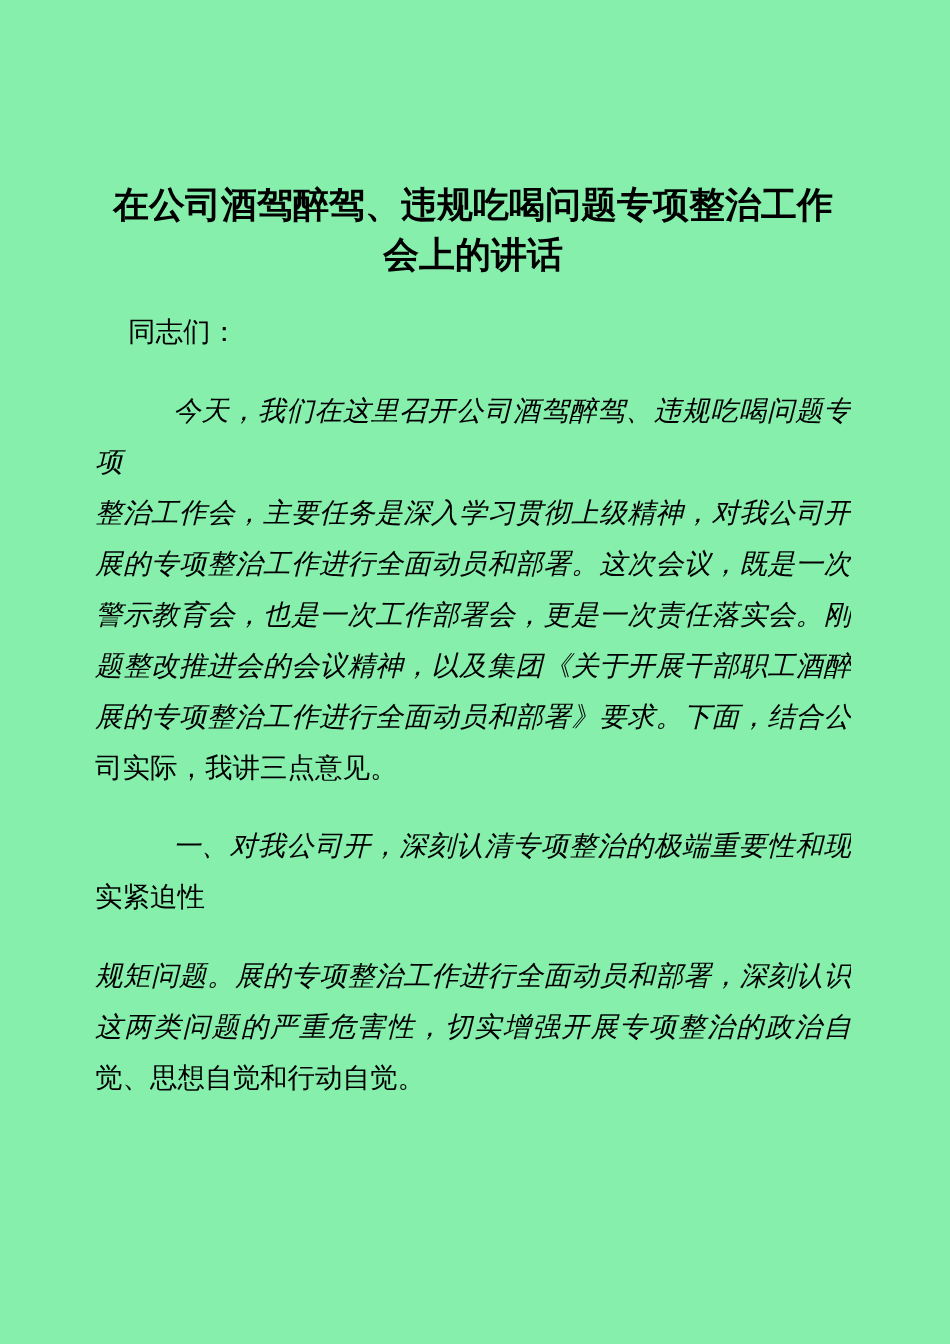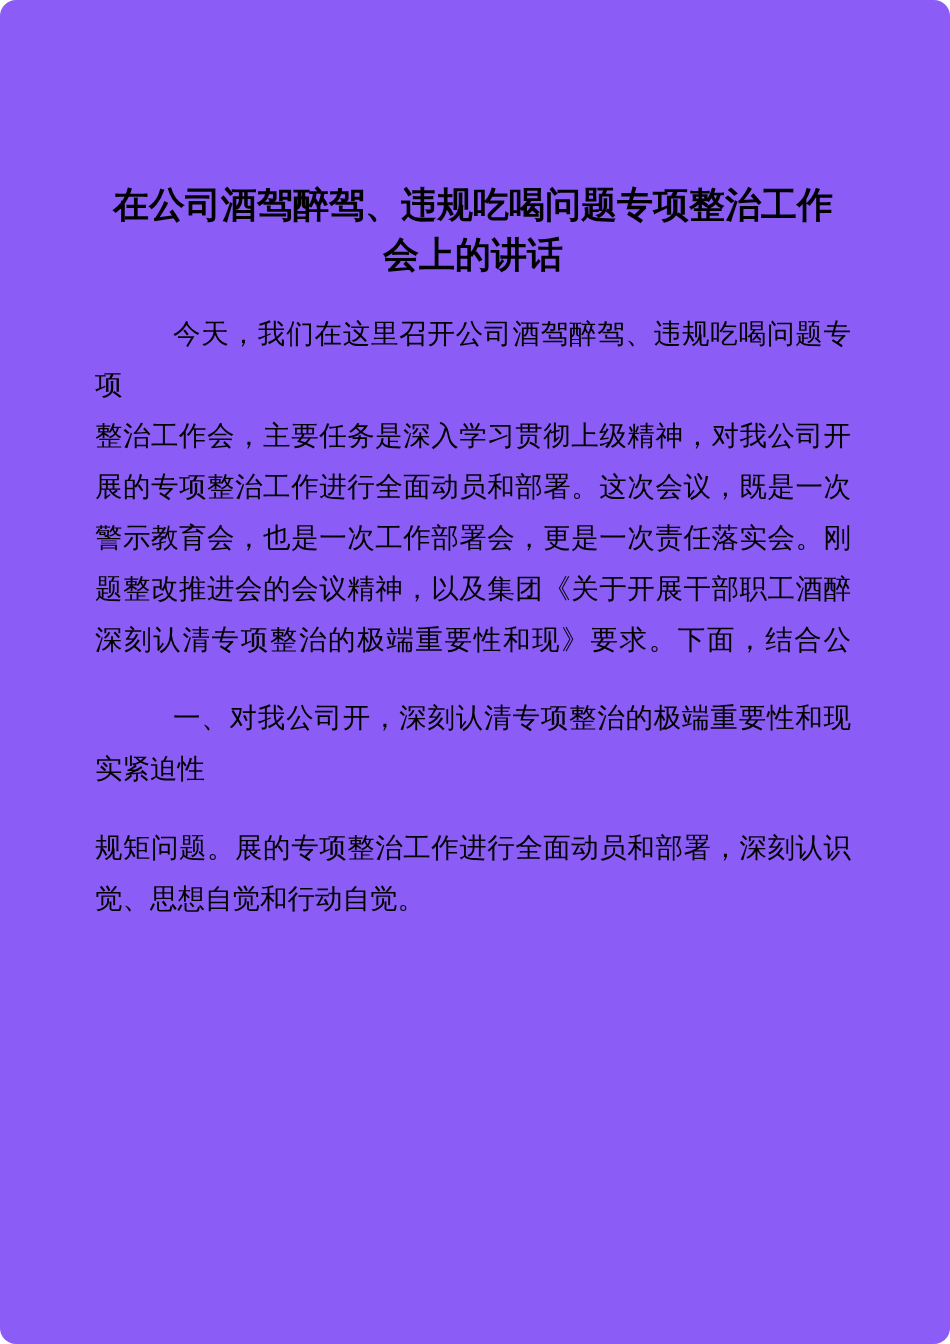--- a/index.html
+++ b/index.html
@@ -11,11 +11,10 @@
     position: relative;
     width: 950px;
     height: 1344px;
-    background: #8b5cf6;
+    background: #86efac;
     color: #000000;
     font-family: "Liberation Sans", sans-serif;
     overflow: hidden;
-    border-radius: 16px;
   }
   .doc-title {
     margin: 180px 99px 0 95px; 

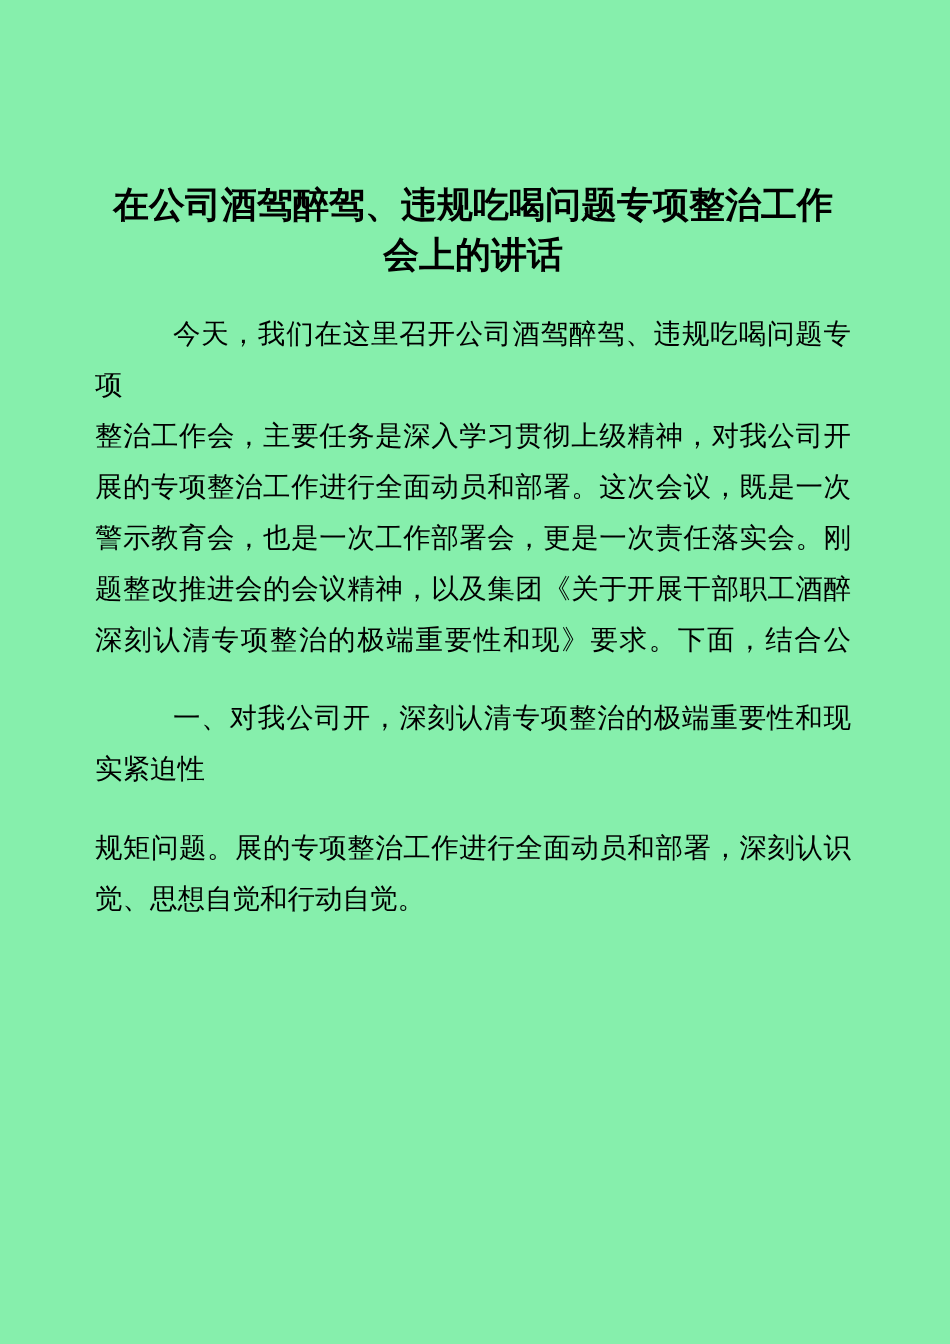--- a/index.html
+++ b/index.html
@@ -54,6 +54,7 @@
 
     <p class="para">
       </p>
+      <div class="line ind-sal">同志们：</div>
     <p></p>
 
     <p class="para">

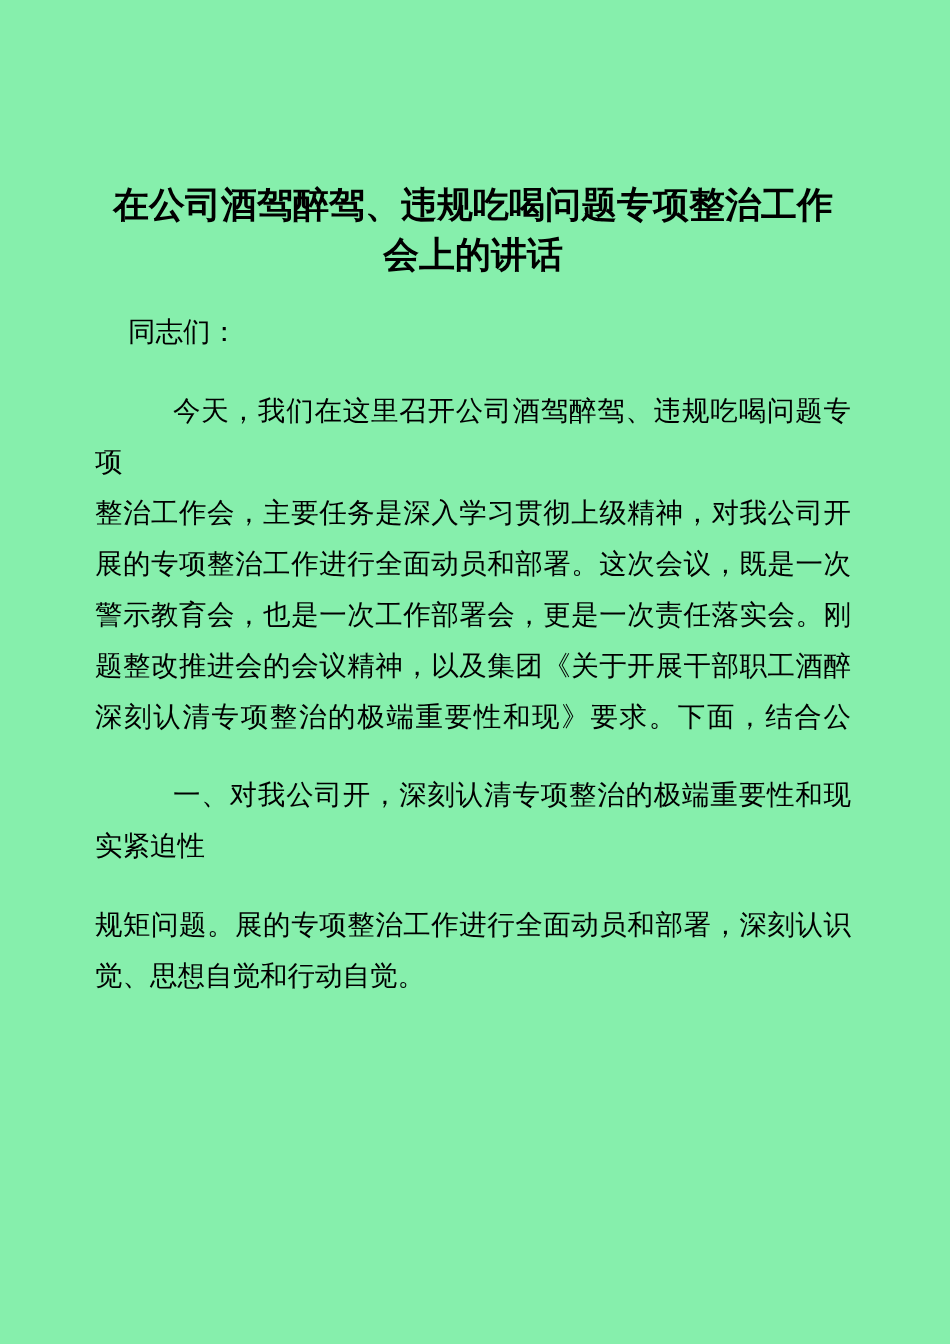--- a/index.html
+++ b/index.html
@@ -36,7 +36,7 @@
     text-align-last: left;
     overflow: hidden;
   }
-  .line.fill { text-align-last: justify; }
+  .line.fill { text-align-last: justify; font-style: italic; }
   .ind-sal  { text-indent: 33px; }  
   .ind-para { text-indent: 78px; }
 </style>

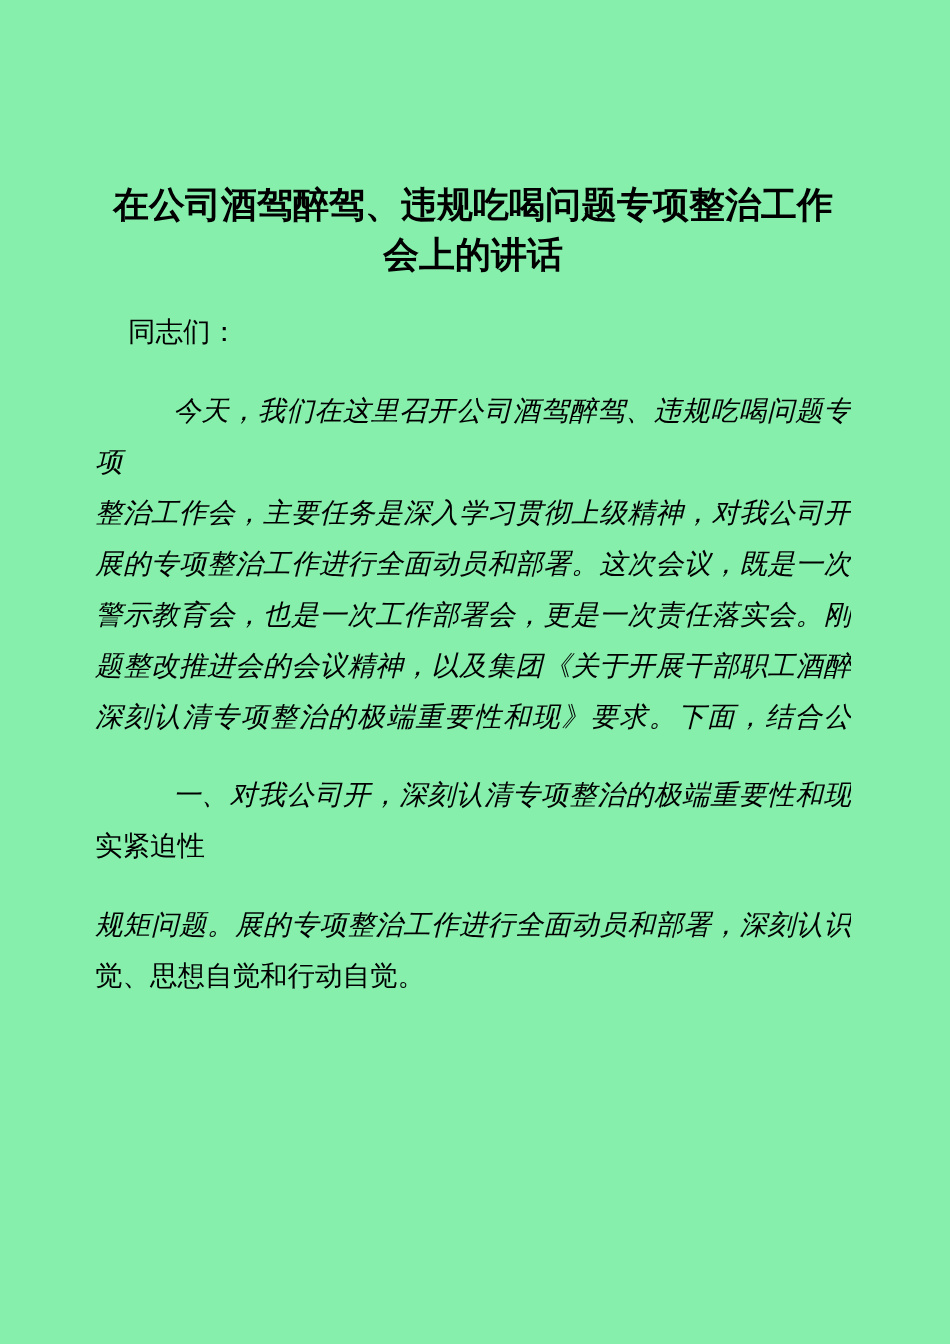--- a/index.html
+++ b/index.html
@@ -64,7 +64,7 @@
       <div class="line fill">展的专项整治工作进行全面动员和部署。这次会议，既是一次</div>
       <div class="line fill">警示教育会，也是一次工作部署会，更是一次责任落实会。刚</div>
       <div class="line fill">题整改推进会的会议精神，以及集团《关于开展干部职工酒醉</div>
-      <div class="line fill">深刻认清专项整治的极端重要性和现》要求。下面，结合公</div>
+      <div class="line fill">展的专项整治工作进行全面动员和部署》要求。下面，结合公</div>
     <p></p>
 
     <p class="para heading">

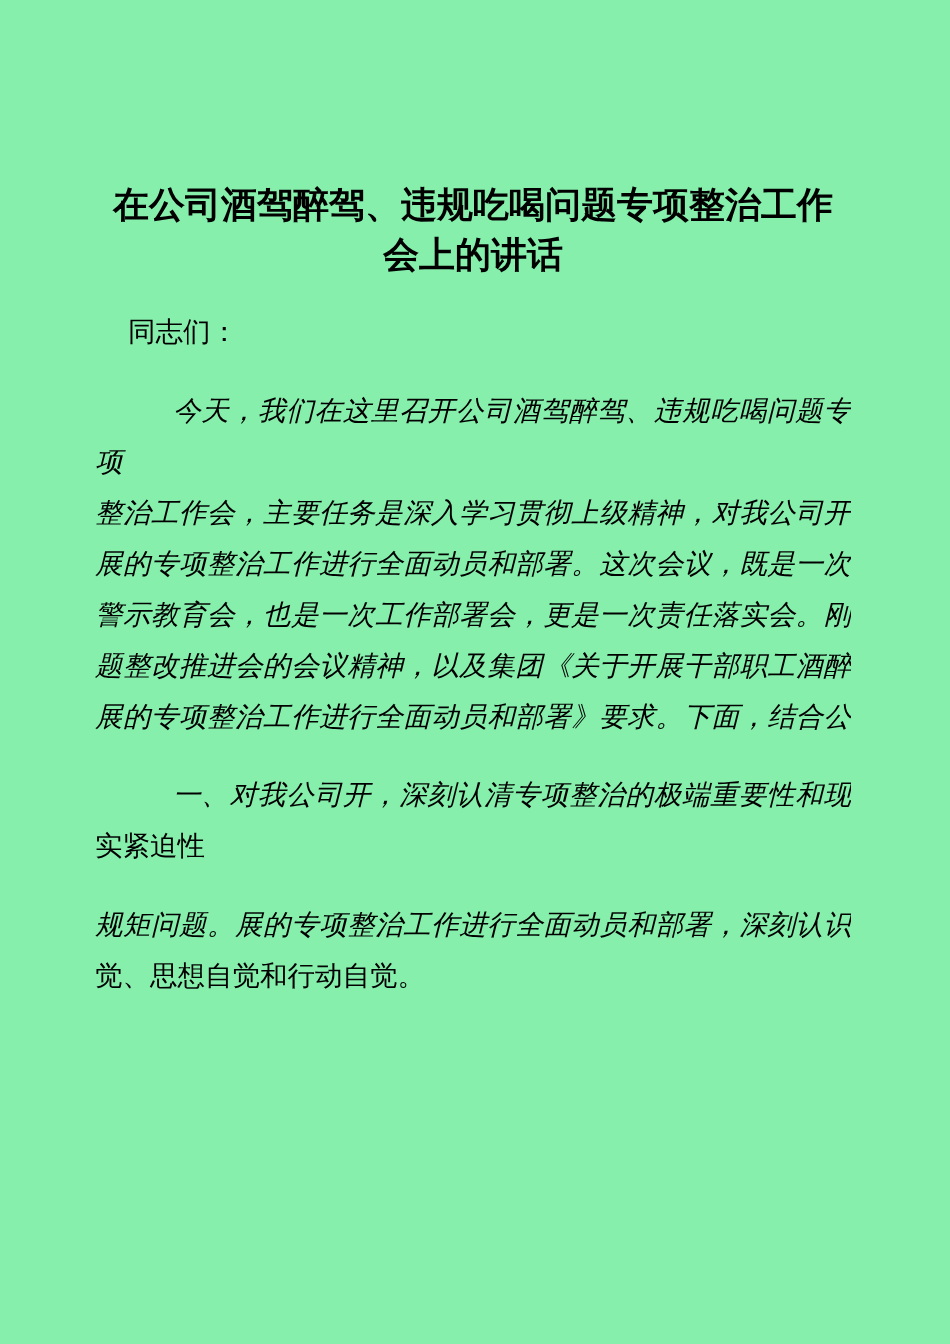--- a/index.html
+++ b/index.html
@@ -65,6 +65,7 @@
       <div class="line fill">警示教育会，也是一次工作部署会，更是一次责任落实会。刚</div>
       <div class="line fill">题整改推进会的会议精神，以及集团《关于开展干部职工酒醉</div>
       <div class="line fill">展的专项整治工作进行全面动员和部署》要求。下面，结合公</div>
+      <div class="line">司实际，我讲三点意见。</div>
     <p></p>
 
     <p class="para heading">

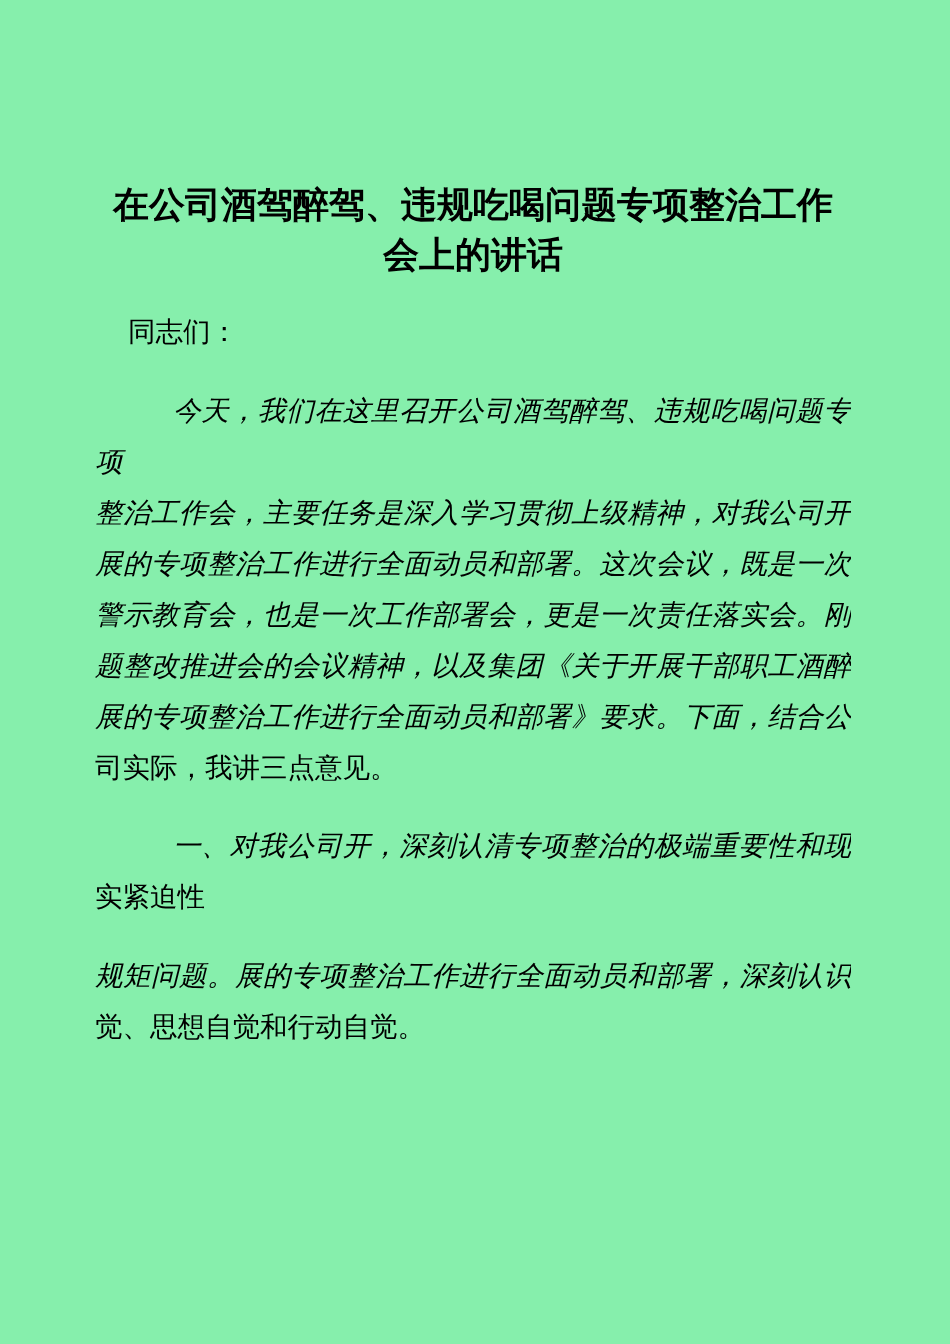--- a/index.html
+++ b/index.html
@@ -77,6 +77,7 @@
     <p class="para">
       </p>
       <div class="line fill">规矩问题。展的专项整治工作进行全面动员和部署，深刻认识</div>
+      <div class="line fill">这两类问题的严重危害性，切实增强开展专项整治的政治自</div>
       <div class="line">觉、思想自觉和行动自觉。</div>
     <p></p>
 

